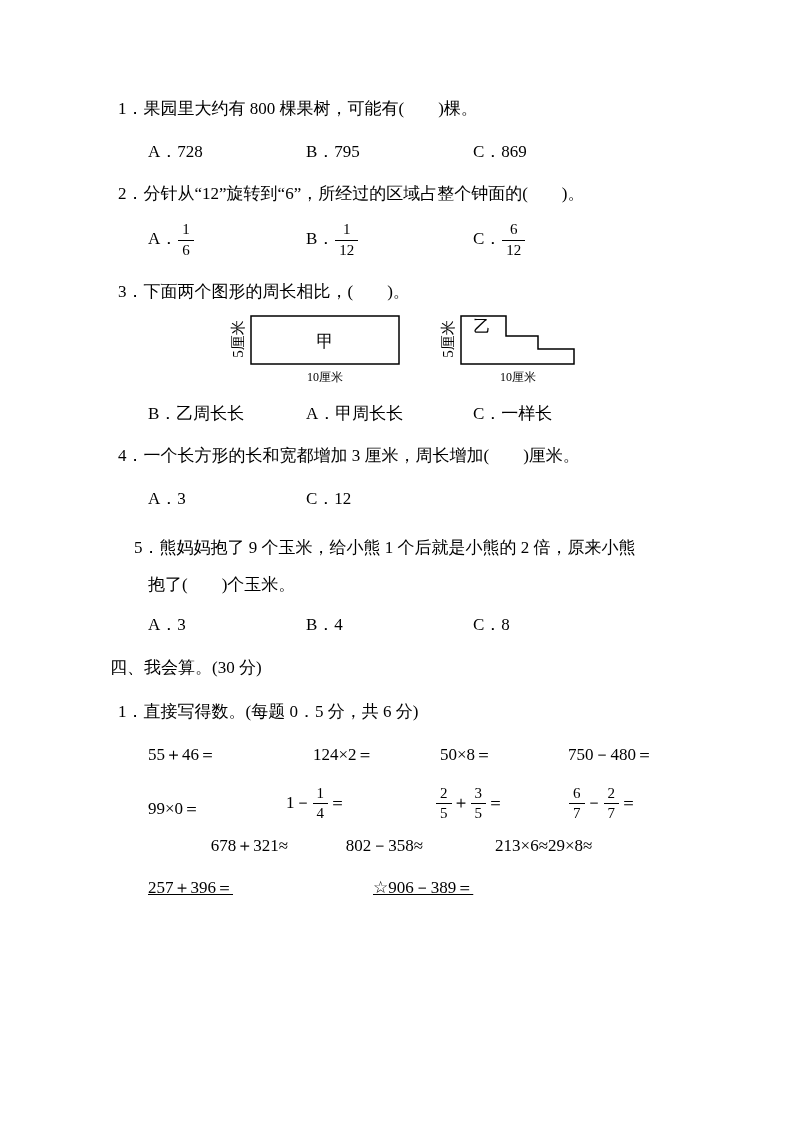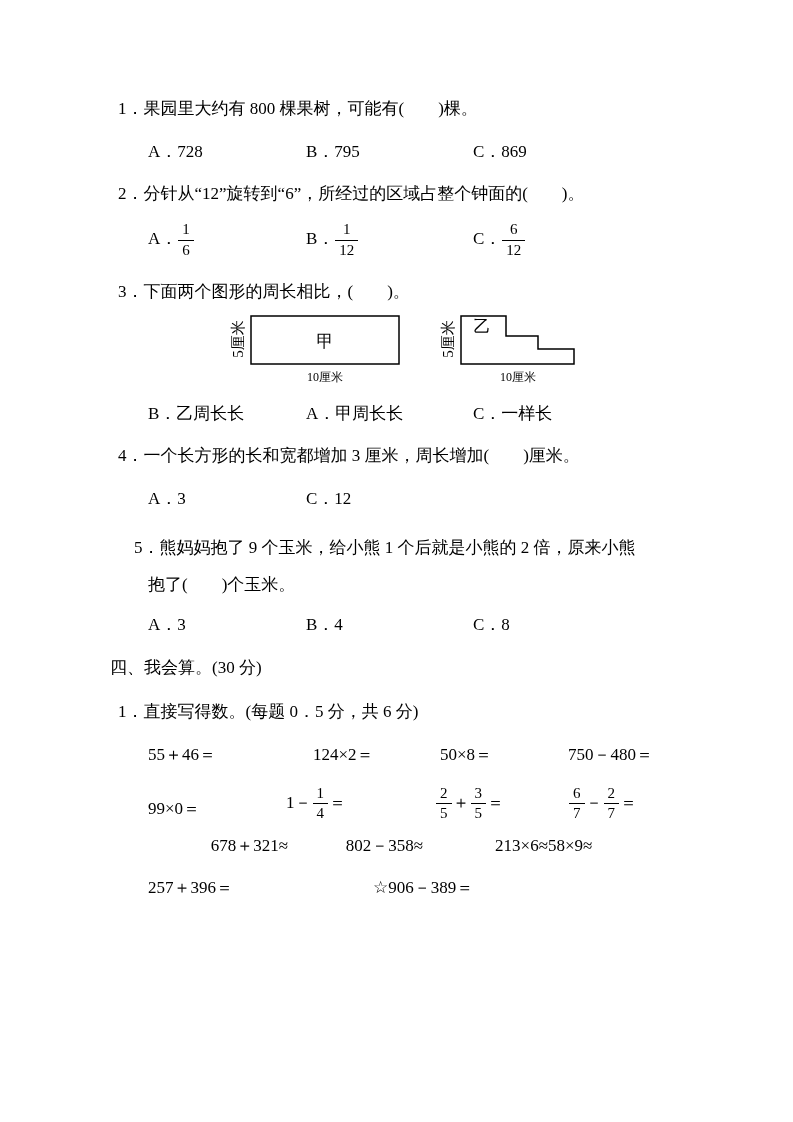--- a/index.html
+++ b/index.html
@@ -154,7 +154,7 @@
     <span class="cell">678＋321≈</span>
     <span class="cell">802－358≈</span>
     <span class="cell">213×6≈</span>
-    <span class="cell">58×9≈</span>
+    <span class="cell">29×8≈</span>
   </div>
 
 

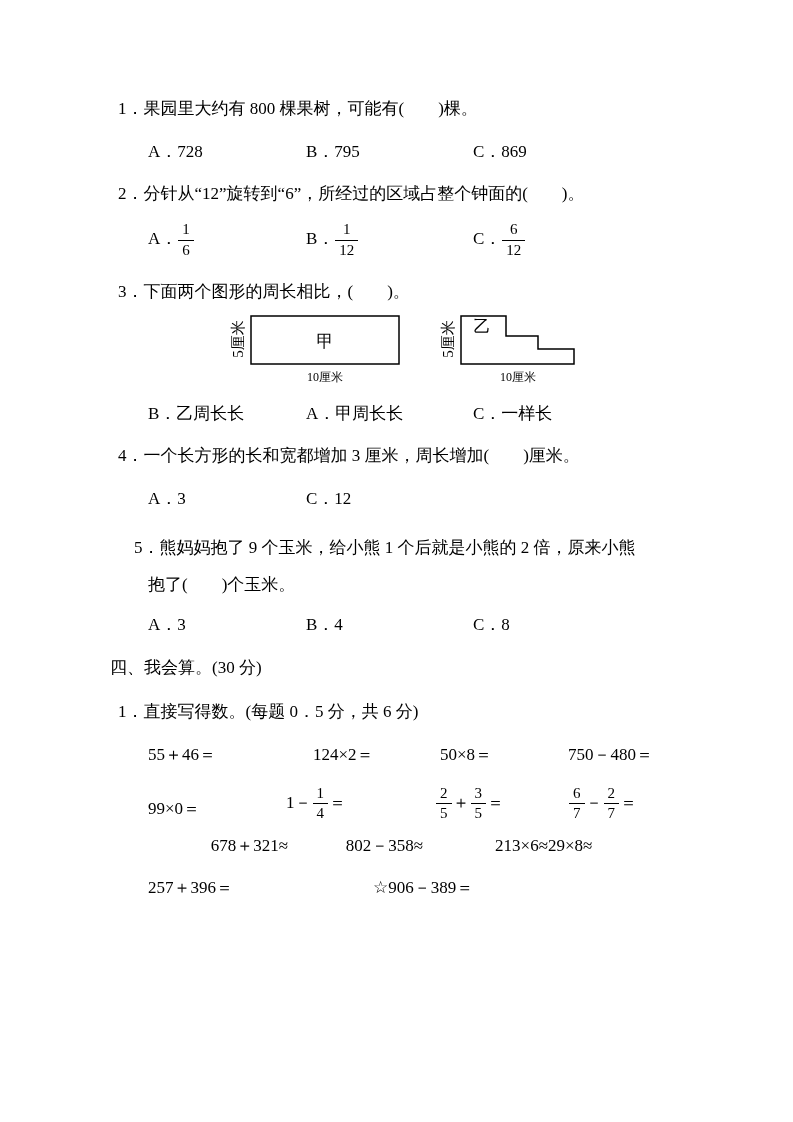--- a/index.html
+++ b/index.html
@@ -61,7 +61,7 @@
   .row3 .cell:nth-child(2) { width: 135px; }
   .row3 .cell:nth-child(3) { width: 125px; }
 
-  .problems { display: flex; margin: 16px 0 0 38px; line-height: 26px; }
+  .problems { display: flex; margin: 16px 0 0 38px; line-height: 26px; text-decoration: underline; }
   .problems .cell:nth-child(1) { width: 225px; }
 </style>
 </head>

